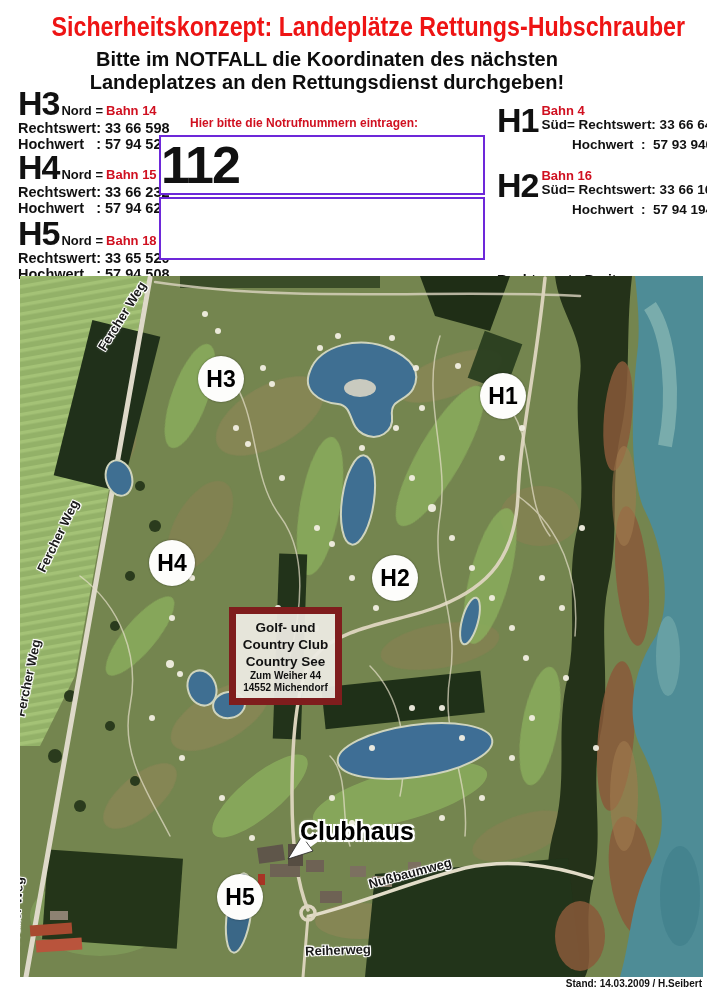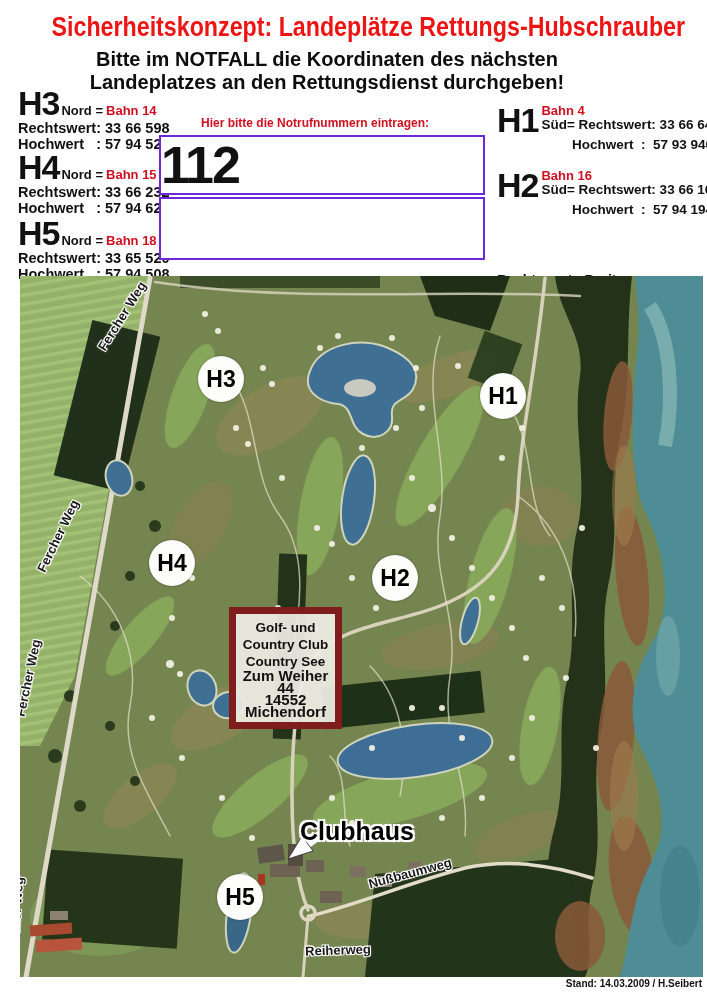--- a/index.html
+++ b/index.html
@@ -25,7 +25,7 @@
   .site-right .hoch{margin-left:75px;}
   .legend{position:absolute;left:497px;top:238px;font-weight:bold;font-size:14px;line-height:17px;white-space:pre;}
   
-  .emg-label{position:absolute;left:152px;top:116px;width:326px;text-align:center;
+  .emg-label{position:absolute;left:141px;top:116px;width:326px;text-align:center;
              font-size:12px;font-weight:bold;color:#d01020;}
   .emg-box{position:absolute;left:159px;width:322px;border:2px solid #6d28d9;background:#fff;
            display:flex;align-items:center;justify-content:flex-start;}

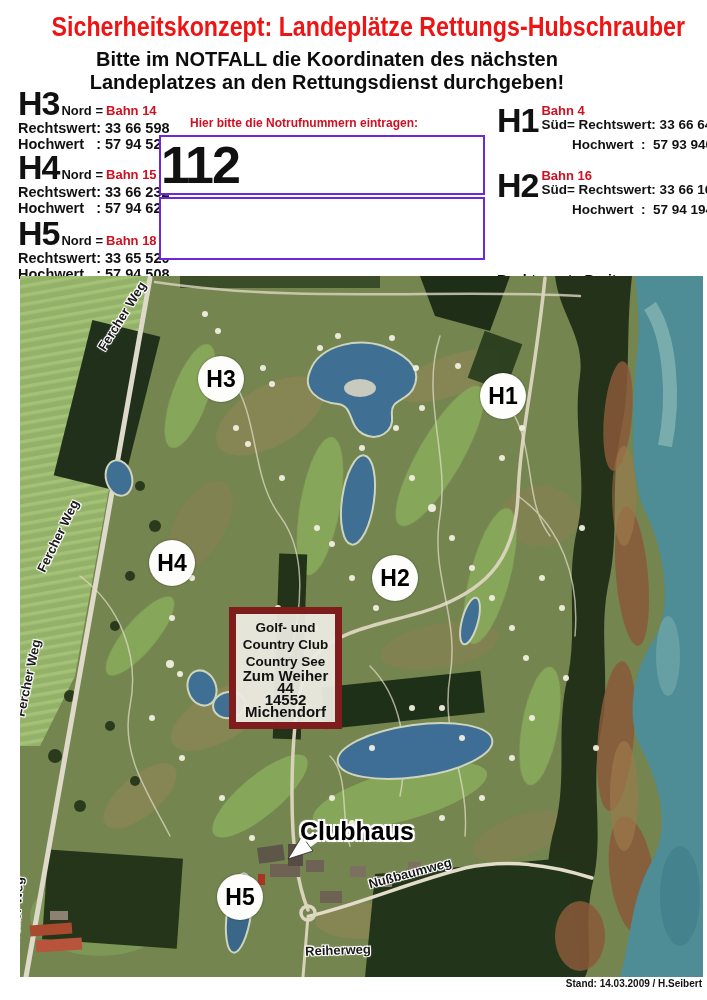--- a/index.html
+++ b/index.html
@@ -44,7 +44,7 @@
   .club-box{position:absolute;left:209px;top:331px;width:97px;background:rgba(236,234,226,.95);
             border:7px solid #7f1d1d;text-align:center;padding:5px 1px 4px 1px;}
   .club-box .l-big{font-size:13.5px;font-weight:bold;line-height:17px;}
-  .club-box .l-small{font-size:15px;font-weight:bold;line-height:12px;}
+  .club-box .l-small{font-size:10px;font-weight:bold;line-height:12px;}
   .clubhaus{position:absolute;left:337px;top:555px;transform:translate(-50%,-50%);
             font-size:25px;font-weight:bold;color:#000;white-space:nowrap;
             text-shadow:-2px -2px 0 #fff,2px -2px 0 #fff,-2px 2px 0 #fff,2px 2px 0 #fff,0 0 4px #fff;}

